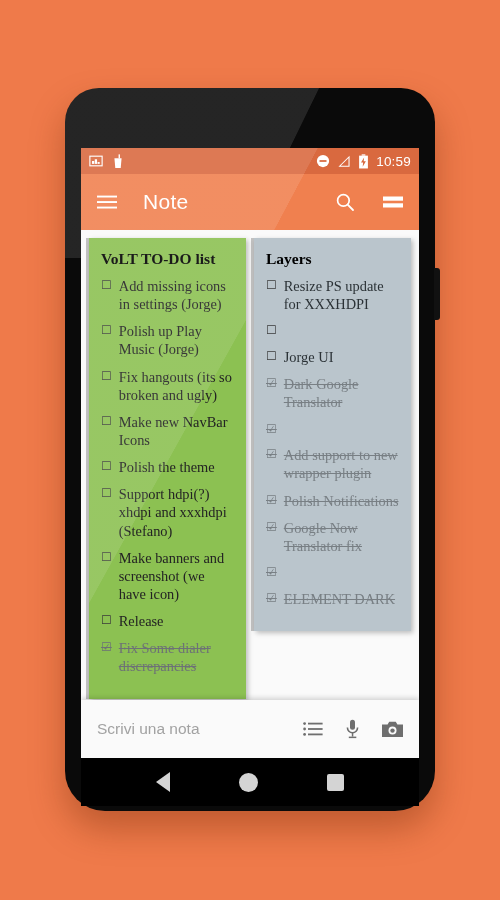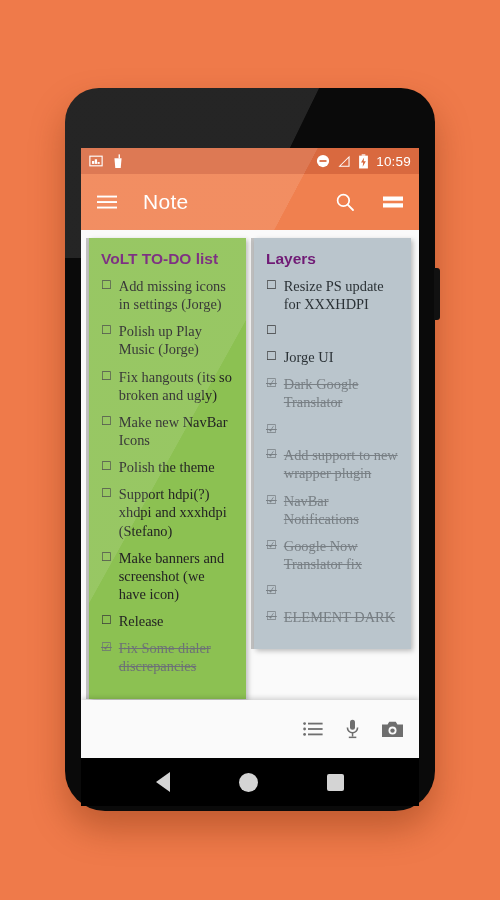--- a/index.html
+++ b/index.html
@@ -132,10 +132,10 @@
   .note-card.green { background: #8cc152; }
   .note-card.bluegray { background: #bac5cc; }
   .note-title {
-    font-family: Liberation Sans, sans-serif;
+    font-family: Liberation Serif, serif;
     font-weight: bold;
     font-size: 15.5px;
-    color: #701a75;
+    color: #000000;
     margin-bottom: 9px;
   }
   .note-item {

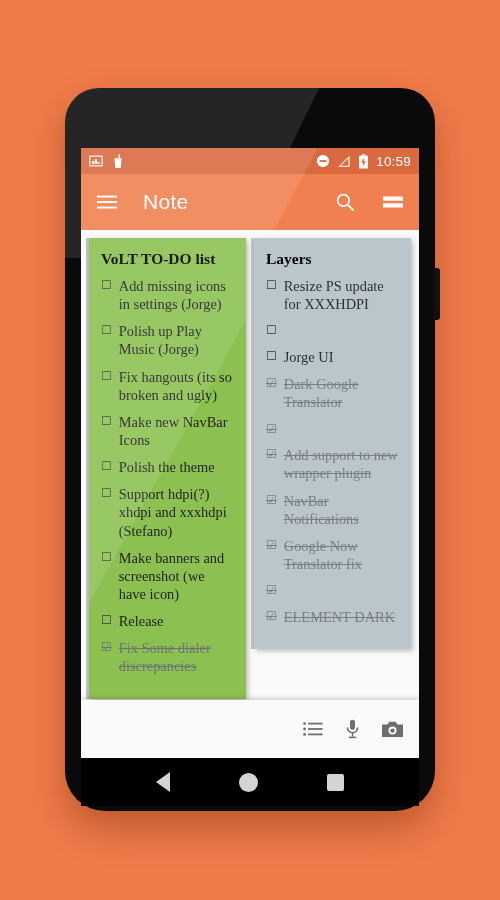--- a/index.html
+++ b/index.html
@@ -383,7 +383,7 @@
         </div>
         <div class="note-item done">
           <span class="cb">☑</span>
-          <span>NavBar Notifications</span>
+          <span>Polish Notifications</span>
         </div>
         <div class="note-item done">
           <span class="cb">☑</span>

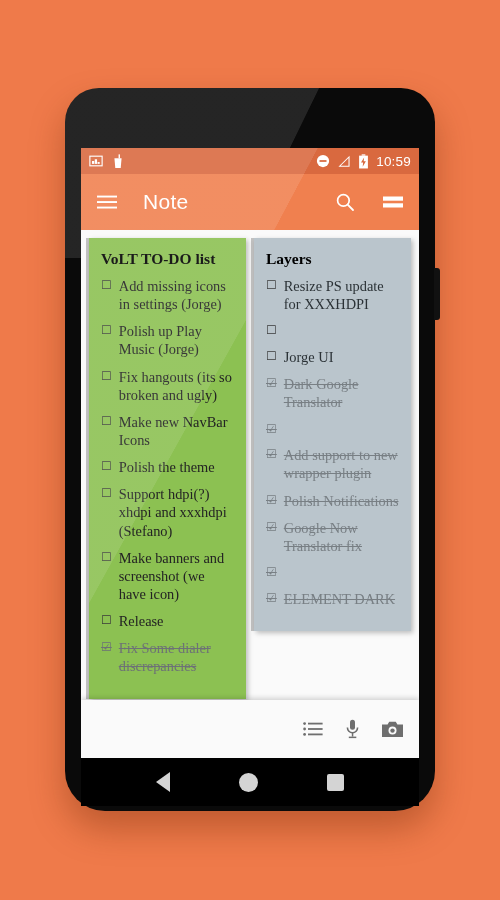--- a/index.html
+++ b/index.html
@@ -401,6 +401,7 @@
     </div>
 
     <div id="note-input-bar">
+      <span id="note-input-placeholder">Scrivi una nota</span>
       <div id="note-input-actions">
         <span class="icon">
           <svg width="20" height="16" viewBox="0 0 20 16">

